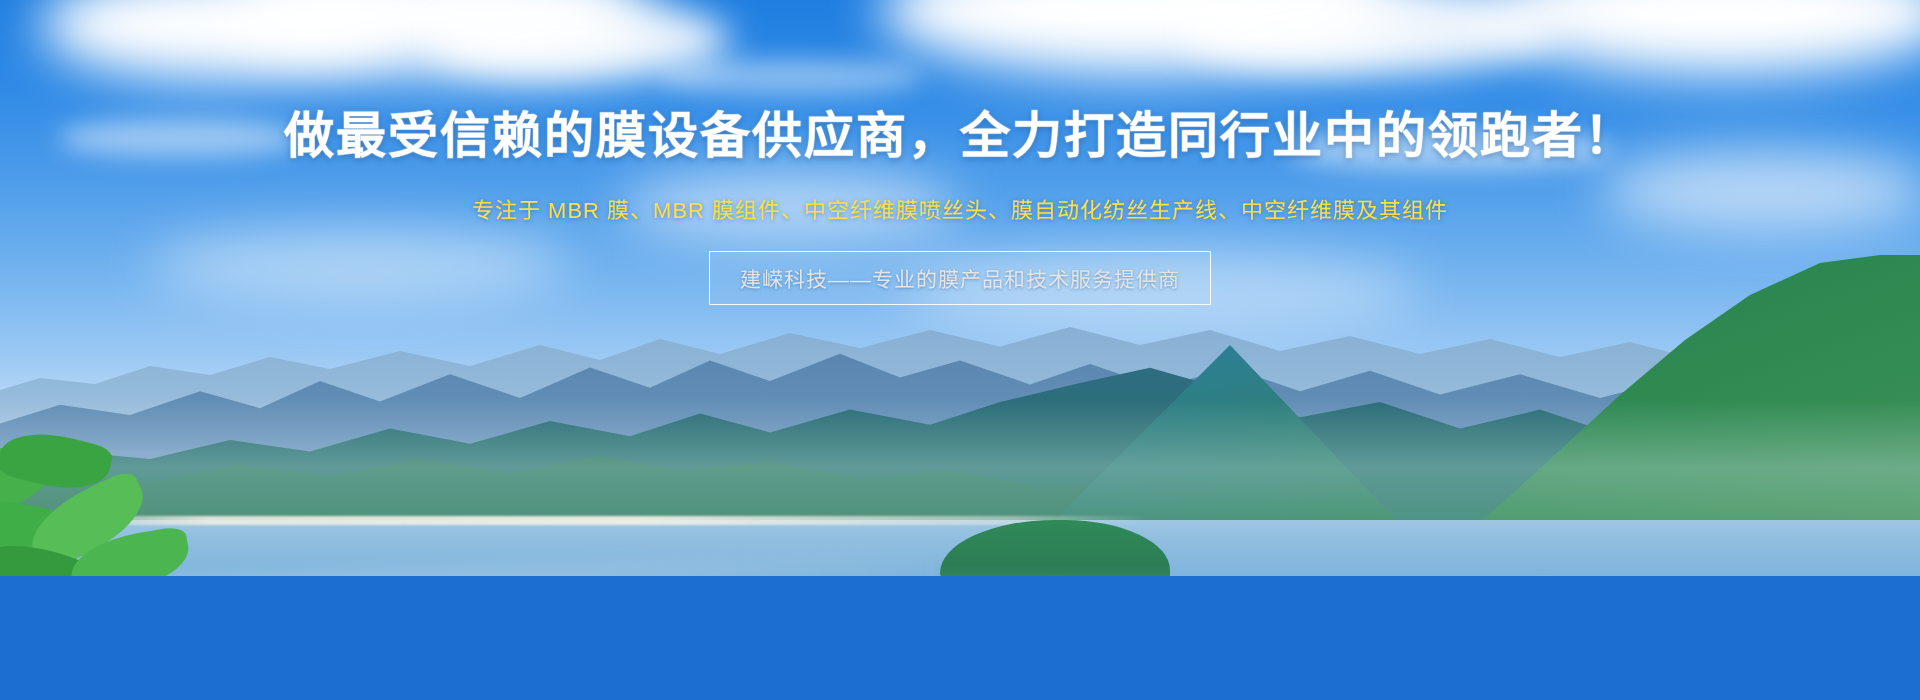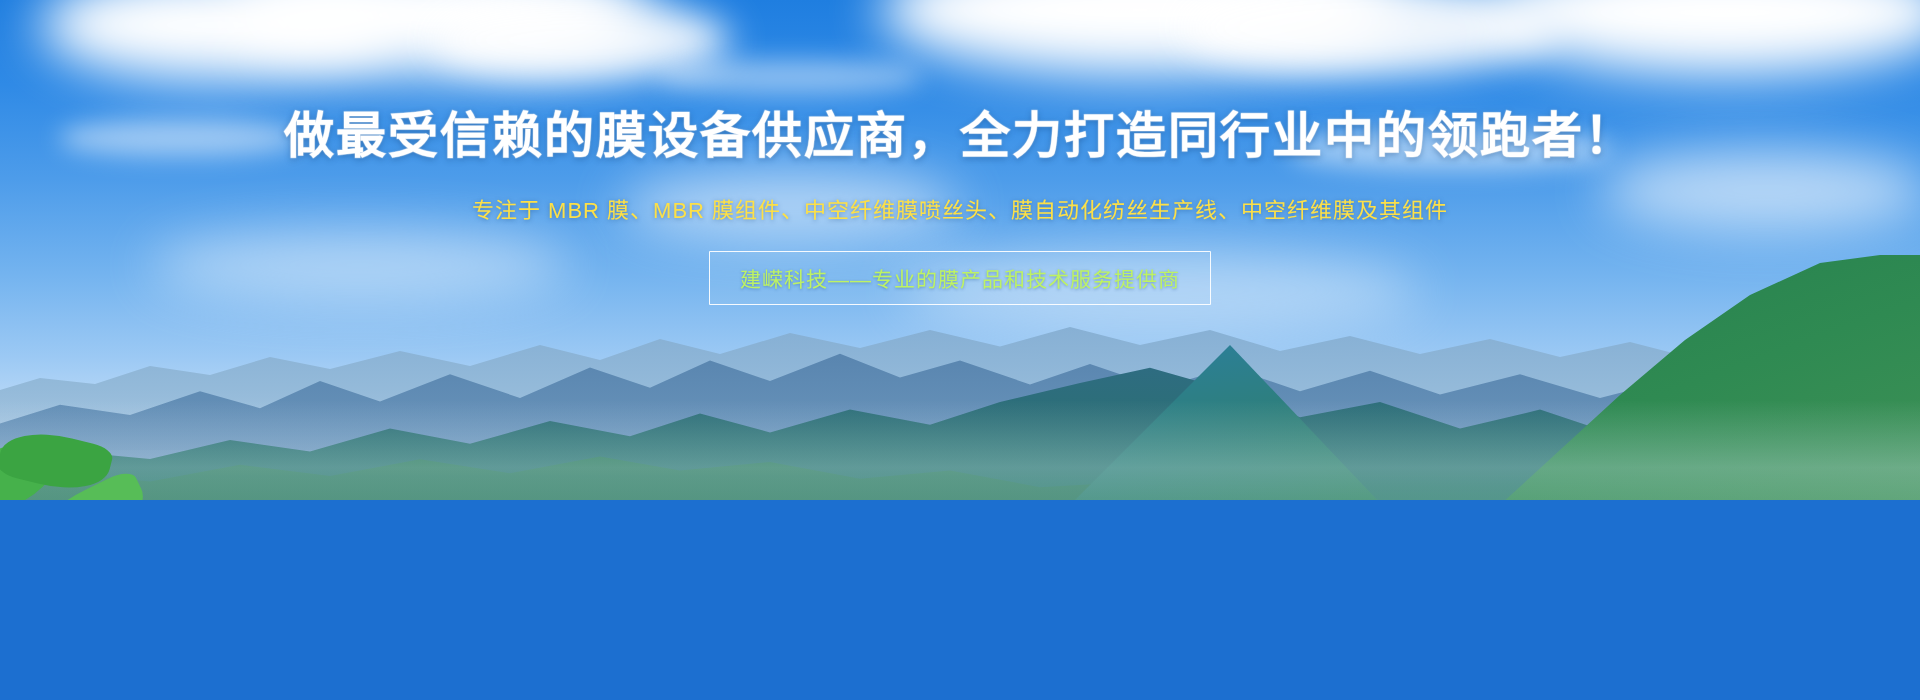--- a/index.html
+++ b/index.html
@@ -7,7 +7,7 @@
   html,body { width:1920px; height:700px; overflow:hidden; background:#1c6fd0;
     font-family:"Liberation Sans","DejaVu Sans",sans-serif; }
 
-  #banner { position:relative; width:1920px; height:500px; overflow:hidden; }
+  #banner { position:relative; width:1920px; height:576px; overflow:hidden; }
 
   
   .sky {

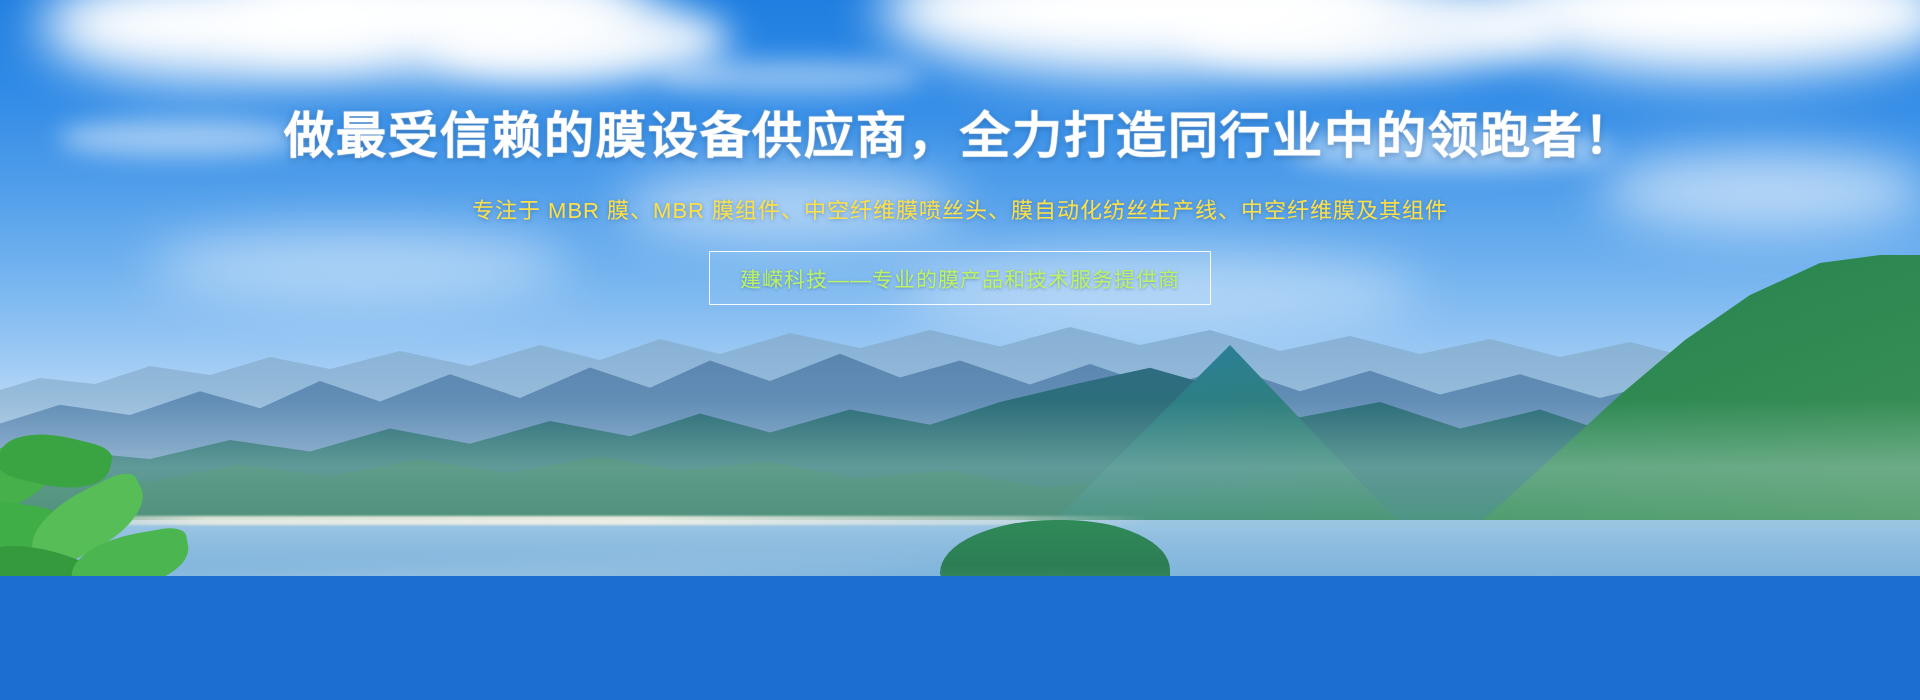--- a/index.html
+++ b/index.html
@@ -132,7 +132,7 @@
     background:rgba(255,255,255,.06);
   }
   .tagline {
-    font-size:21px; color:#bef264; letter-spacing:1px; white-space:nowrap;
+    font-size:21px; color:#e5e5e5; letter-spacing:1px; white-space:nowrap;
     text-shadow:0 1px 3px rgba(30,80,140,.45);
   }
 

